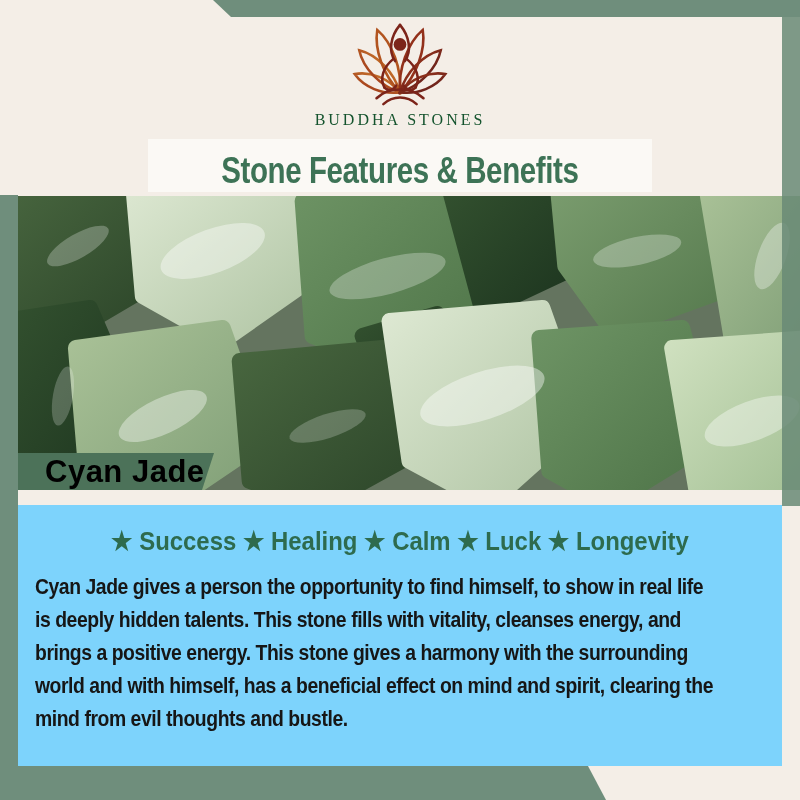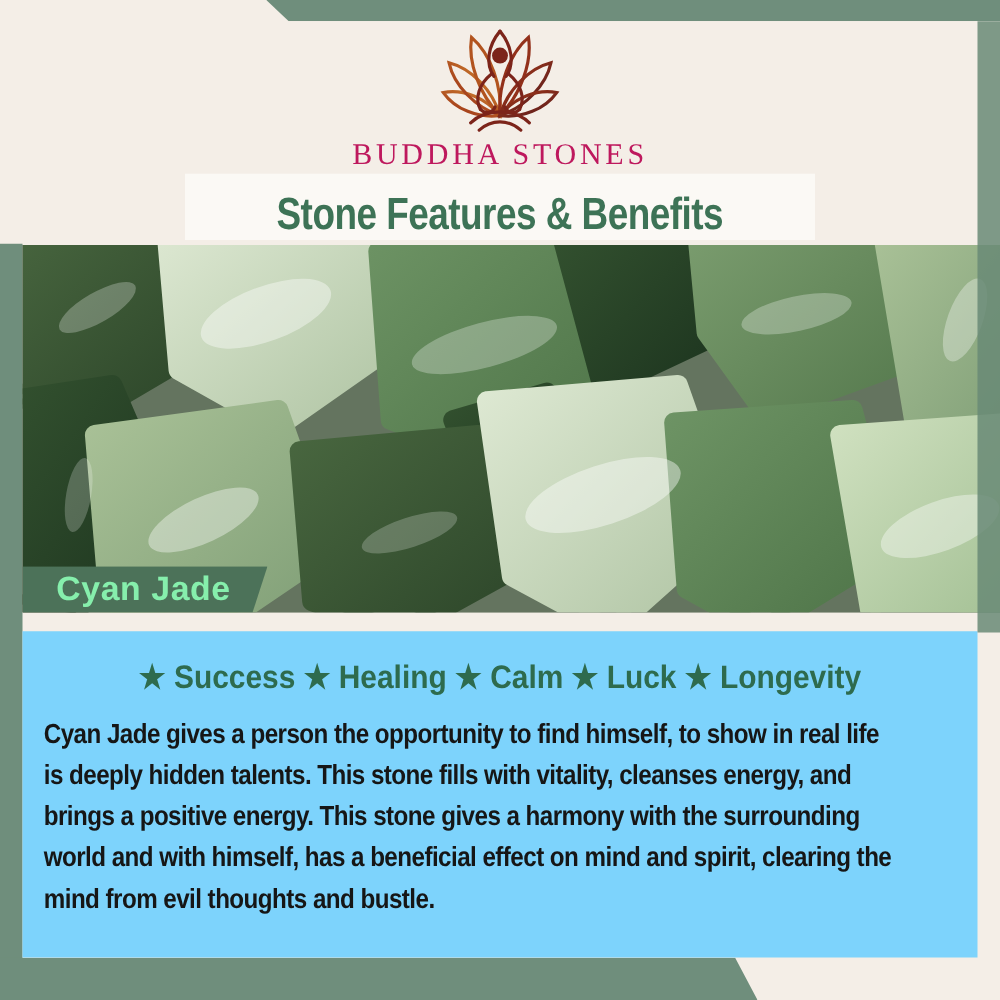--- a/index.html
+++ b/index.html
@@ -27,7 +27,7 @@
   .wordmark{
     left:0;top:111px;width:800px;text-align:center;
     font-family:"Liberation Serif", serif;
-    font-size:24px;letter-spacing:3px;color:#be185d;font-weight:400;
+    font-size:16px;letter-spacing:3px;color:#14532d;font-weight:400;
   }
 
   

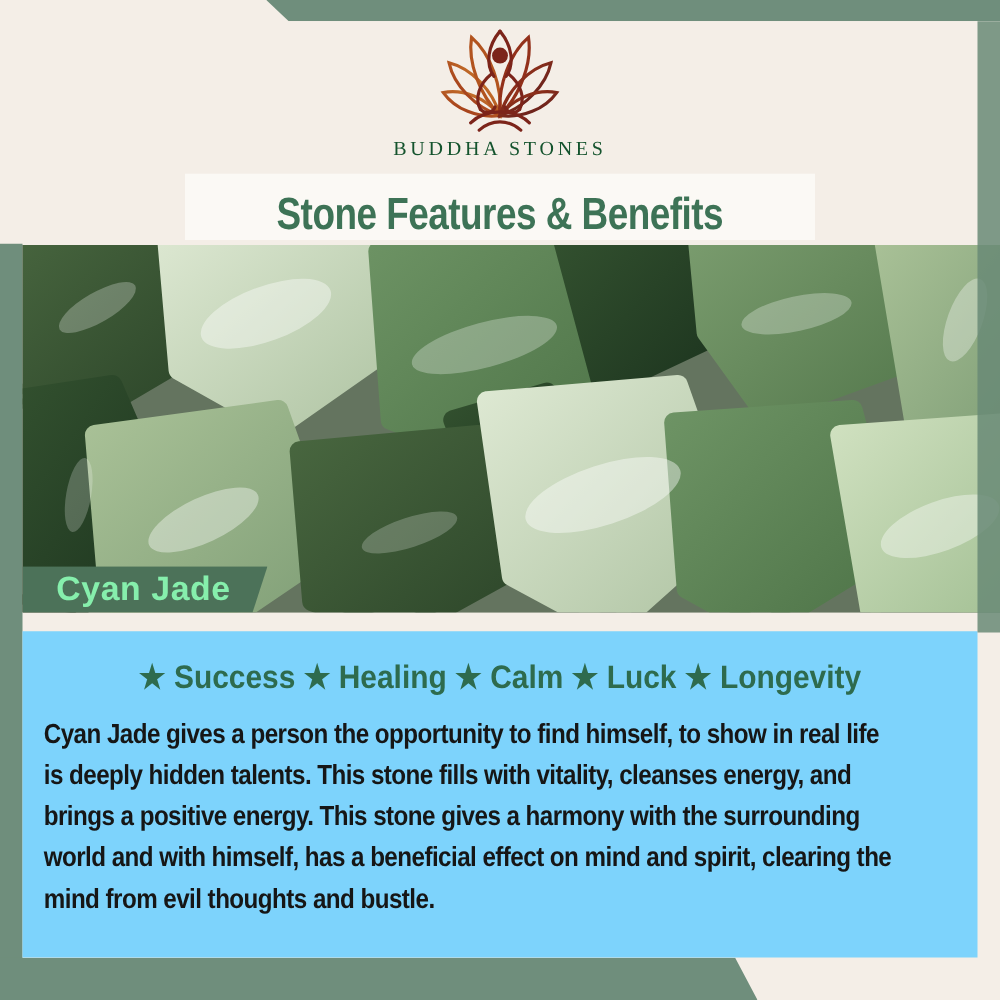--- a/index.html
+++ b/index.html
@@ -48,7 +48,7 @@
   .jade-label{
     left:18px;top:453px;width:200px;height:37px;background:#4c7259;
     clip-path:polygon(0 0,196px 0,184px 37px,0 37px);
-    color:#86efac;font-size:27px;font-weight:700;letter-spacing:0.5px;
+    color:#000000;font-size:31px;font-weight:700;letter-spacing:0.5px;
     line-height:37px;padding-left:27px;box-sizing:border-box;z-index:6;
   }
 

